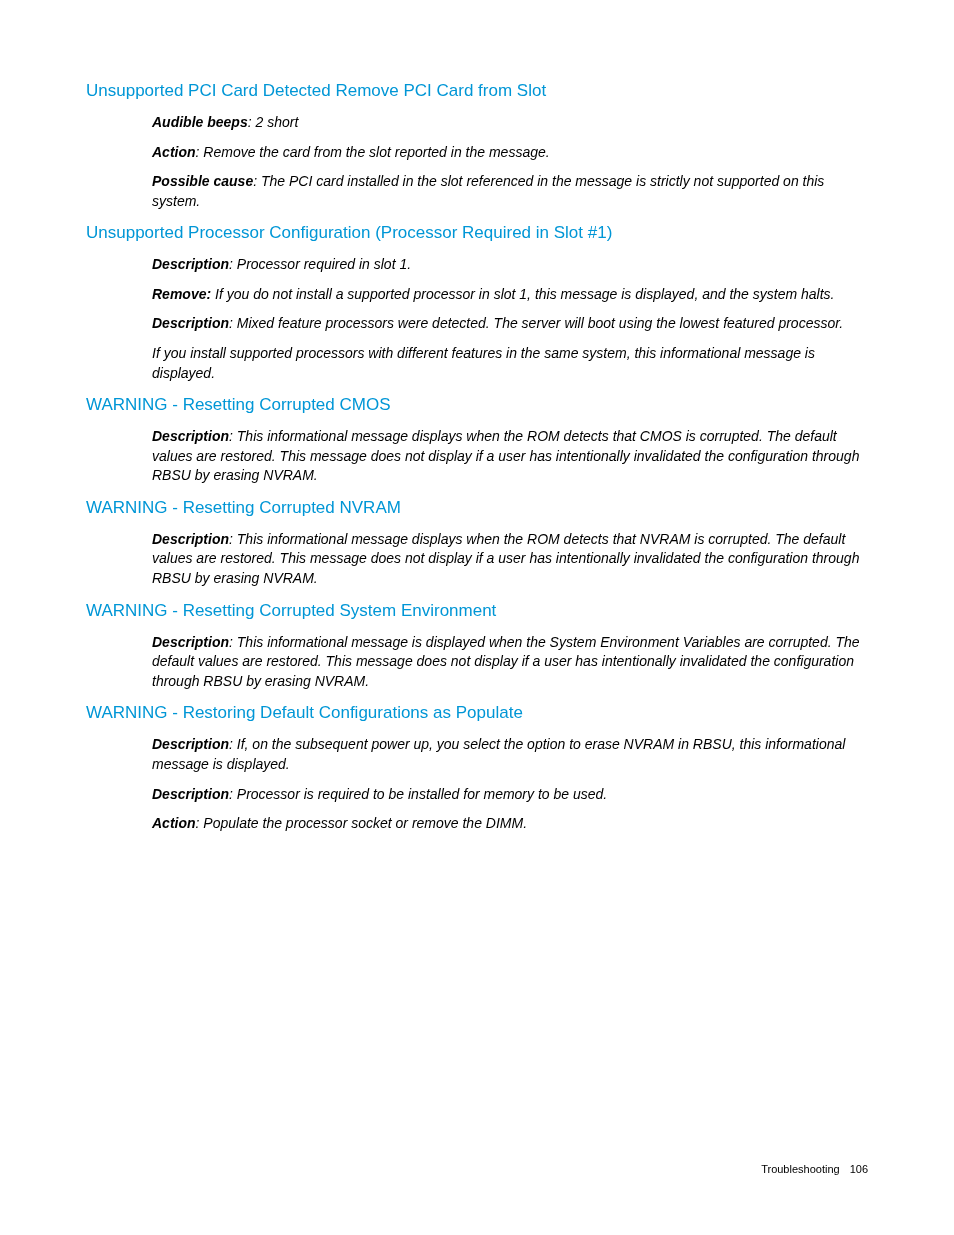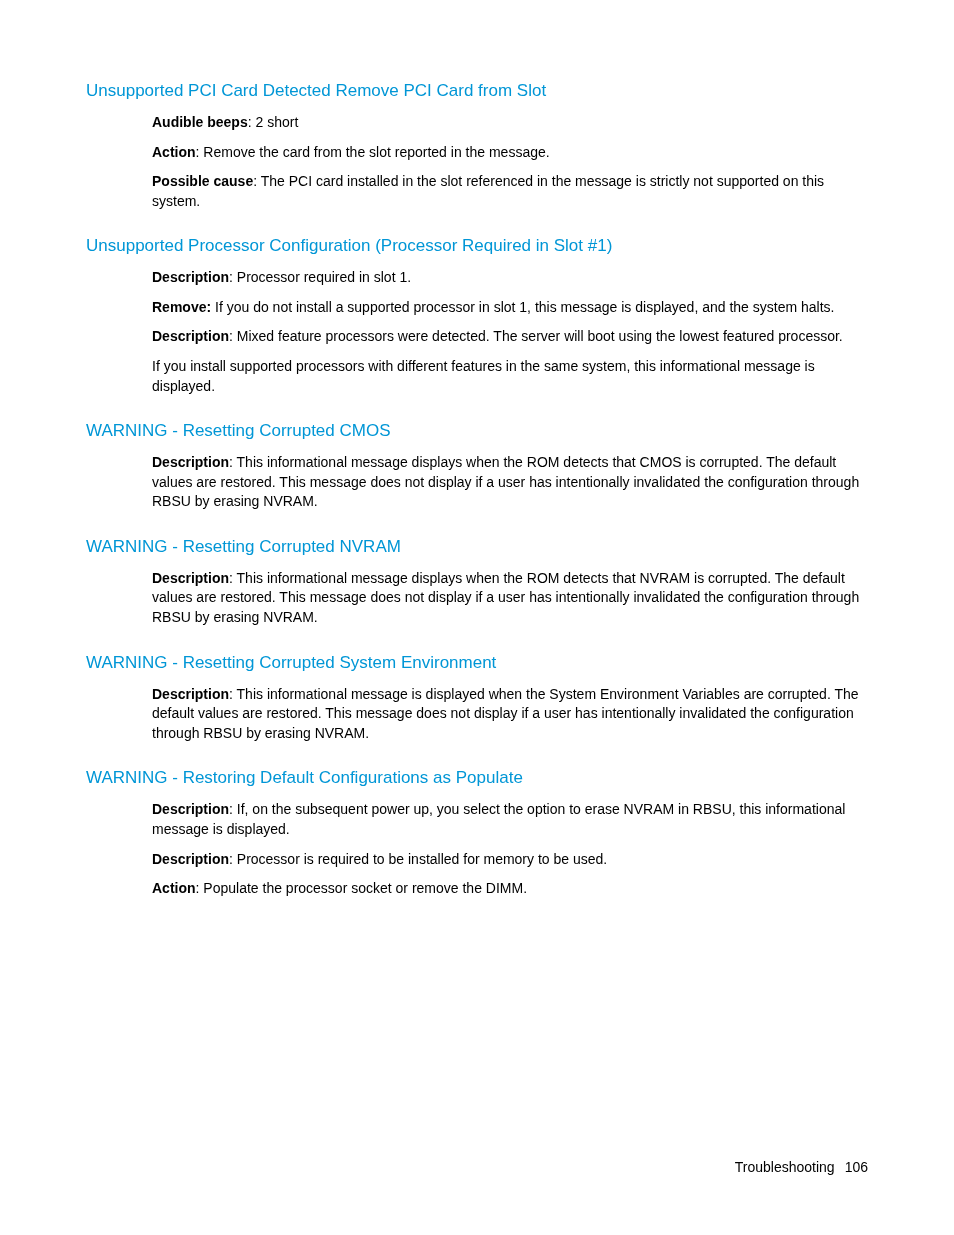--- a/index.html
+++ b/index.html
@@ -8,7 +8,7 @@
   .section-heading { color: #0096d6; font-size: 17px; font-weight: 400; margin-bottom: 10px; margin-top: 24px; line-height: 1.35; }
   .section-heading:first-child { margin-top: 0; }
   .body-block { margin-left: 66px; font-size: 14px; line-height: 1.4; }
-  .body-block p { margin-bottom: 10px; }
+  .body-block p { margin-bottom: 10px; font-style: italic; }
   .bold { font-weight: 700; }
   .footer { position: absolute; bottom: 60px; right: 86px; font-size: 14px; }
   .footer .label { margin-right: 10px; }

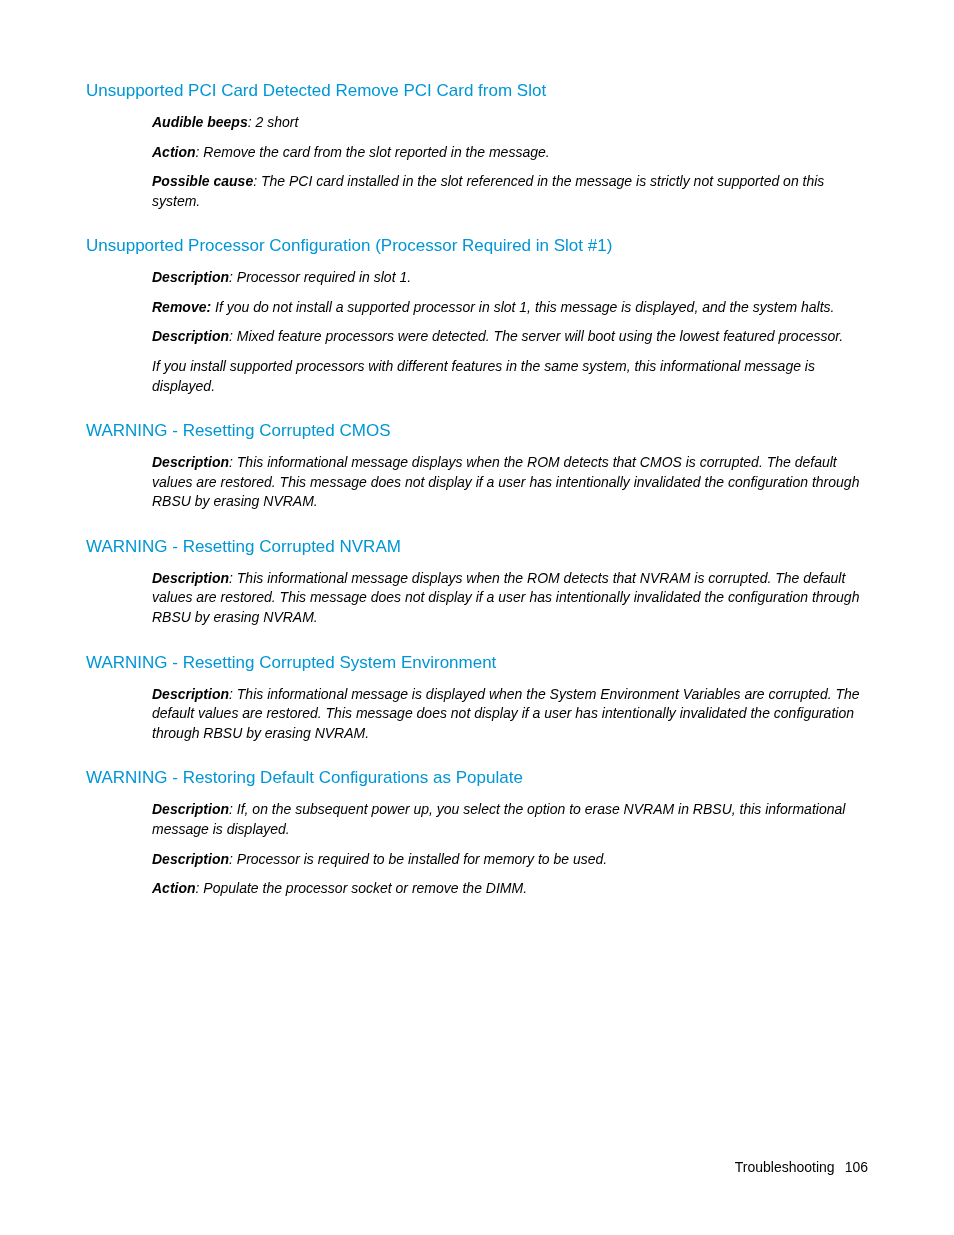--- a/index.html
+++ b/index.html
@@ -5,7 +5,7 @@
   * { box-sizing: border-box; margin: 0; padding: 0; }
   html, body { width: 954px; height: 1235px; background: #fff; font-family: Arial, Helvetica, sans-serif; color: #000; }
   .page { position: relative; width: 954px; height: 1235px; padding: 80px 86px 60px 86px; }
-  .section-heading { color: #0096d6; font-size: 17px; font-weight: 400; margin-bottom: 10px; margin-top: 24px; line-height: 1.35; }
+  .section-heading { color: #0096d6; font-size: 17px; font-weight: 400; margin-bottom: 10px; margin-top: 11px; line-height: 1.35; }
   .section-heading:first-child { margin-top: 0; }
   .body-block { margin-left: 66px; font-size: 14px; line-height: 1.4; }
   .body-block p { margin-bottom: 10px; font-style: italic; }

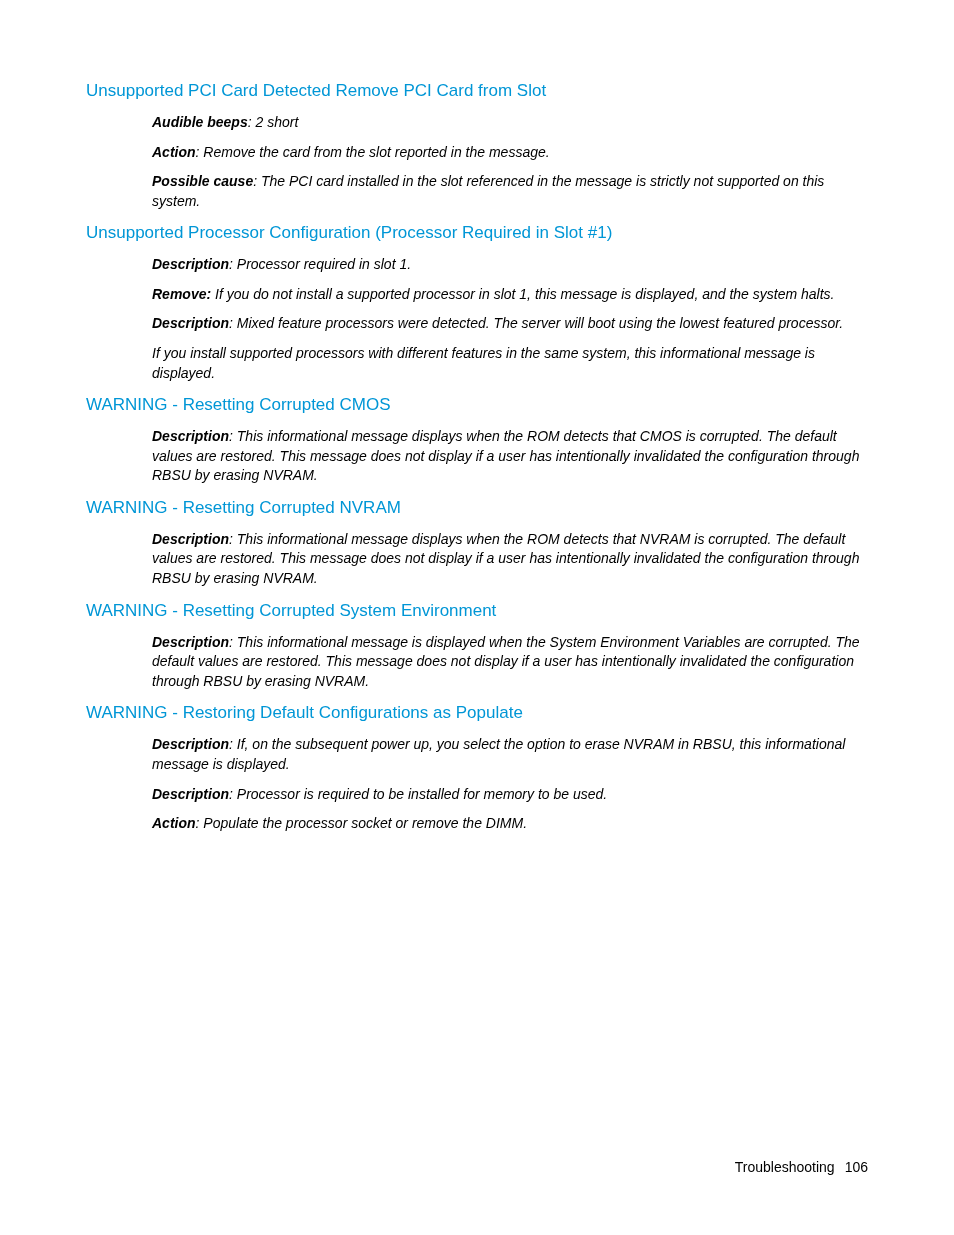--- a/index.html
+++ b/index.html
@@ -10,7 +10,7 @@
   .body-block { margin-left: 66px; font-size: 14px; line-height: 1.4; }
   .body-block p { margin-bottom: 10px; font-style: italic; }
   .bold { font-weight: 700; }
-  .footer { position: absolute; bottom: 60px; right: 86px; font-size: 14px; }
+  .footer { position: absolute; bottom: 60px; right: 86px; font-size: 11px; }
   .footer .label { margin-right: 10px; }
 </style>
 </head>

